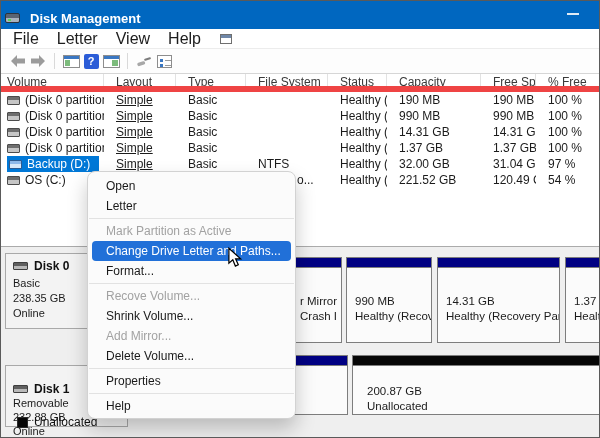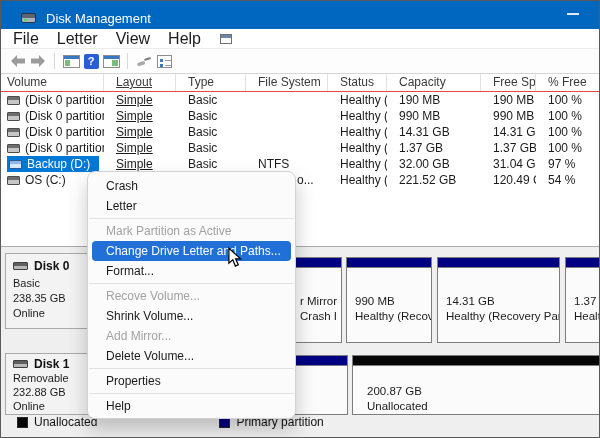--- a/index.html
+++ b/index.html
@@ -12,7 +12,7 @@
   
   .titlebar {
     position: absolute; left:0; top:0; width:600px; height:34px;
-    background:#0067C0; display:flex; align-items:center; padding-left:20px;
+    background:#0067C0; display:flex; align-items:center; padding-left:4px;font-weight:bold;
   }
   .titlebar-icon { width:16px; height:14px; position:relative; margin-right:9px; }
   .titlebar-icon .drive { position:absolute; left:0; top:2px; width:15px; height:10px;

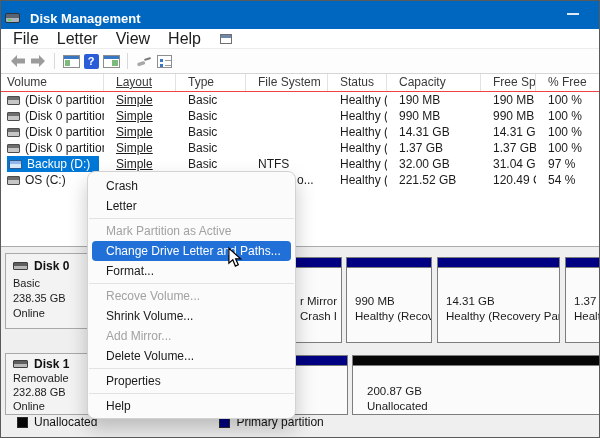--- a/index.html
+++ b/index.html
@@ -46,7 +46,7 @@
   .checklist-ico::after { content:""; position:absolute; left:7px; top:4px; width:6px; height:1px; background:#9a9a9a; box-shadow:0 5px 0 #9a9a9a; }
   
   .listview { position:absolute; left:0; top:73px; width:600px; height:172px; background:#ffffff; }
-  .lv-header { display:flex; height:18px; border-bottom:1px solid #ef4444; background:#ffffff; }
+  .lv-header { display:flex; height:18px; border-bottom:6px solid #ef4444; background:#ffffff; }
   .lv-header .cell { font-size:12px; color:#3a3a3a; line-height:17px; border-right:1px solid #e2e2e2;
     overflow:hidden; white-space:nowrap; }
   .lv-row { display:flex; height:16px; }

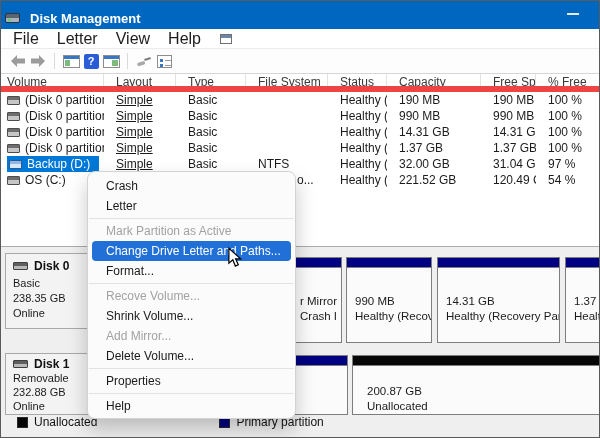--- a/index.html
+++ b/index.html
@@ -321,7 +321,7 @@
   </div>
 
   <div class="context-menu">
-    <div class="cm-item">Crash</div>
+    <div class="cm-item">Open</div>
     <div class="cm-item">Letter</div>
     <div class="cm-sep"></div>
     <div class="cm-item disabled">Mark Partition as Active</div>

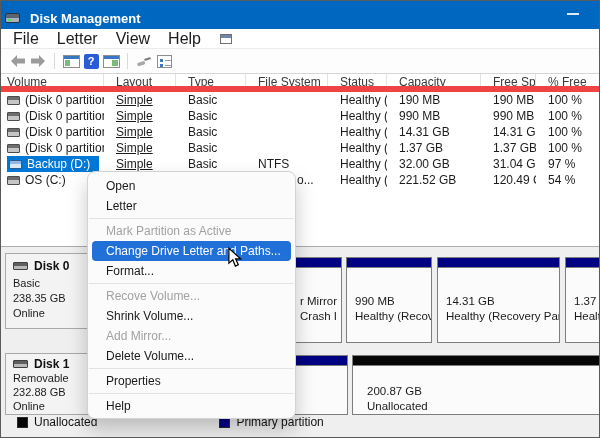--- a/index.html
+++ b/index.html
@@ -287,7 +287,7 @@
     </div>
   </div>
 
-  <div class="disk-panel" style="left:4px; top:352px; width:123px; height:62px; padding-top:3px;">
+  <div class="disk-panel" style="left:4px; top:364px; width:123px; height:62px; padding-top:16px;">
     <div class="dp-title" style="margin-bottom:0;">
         <span class="disk-icon"></span>
         <span>Disk 1</span>

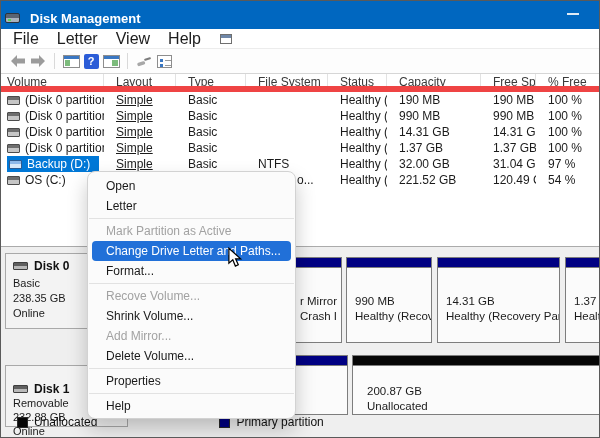--- a/index.html
+++ b/index.html
@@ -314,10 +314,6 @@
       <span class="legend-swatch black"></span>
       <span class="legend-label">Unallocated</span>
     </div>
-    <div class="legend-item">
-      <span class="legend-swatch navy"></span>
-      <span class="legend-label">Primary partition</span>
-    </div>
   </div>
 
   <div class="context-menu">

